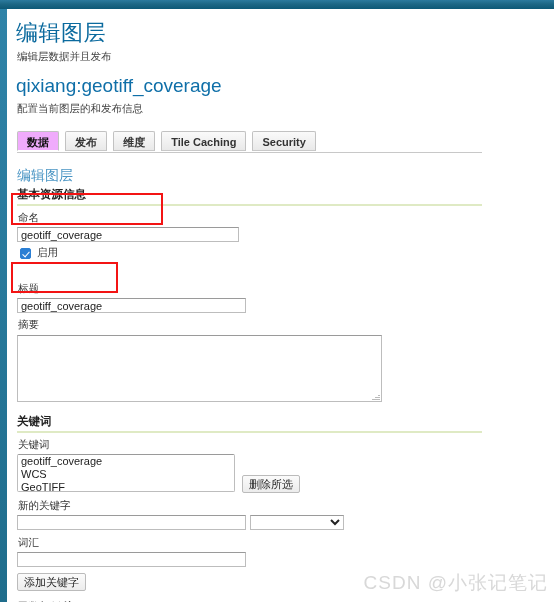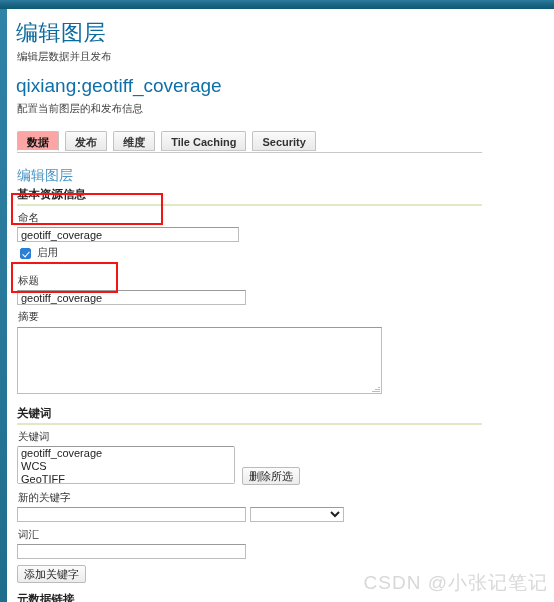--- a/index.html
+++ b/index.html
@@ -52,7 +52,7 @@
     border-radius:2px 2px 0 0;box-sizing:border-box;
   }
   .tab.active{
-    background:#fca5a5;border-bottom-color:#fff;color:#111;
+    background:#f0abfc;border-bottom-color:#fff;color:#111;
   }
 
   .tabpane{margin:14px 0 0 1px;}

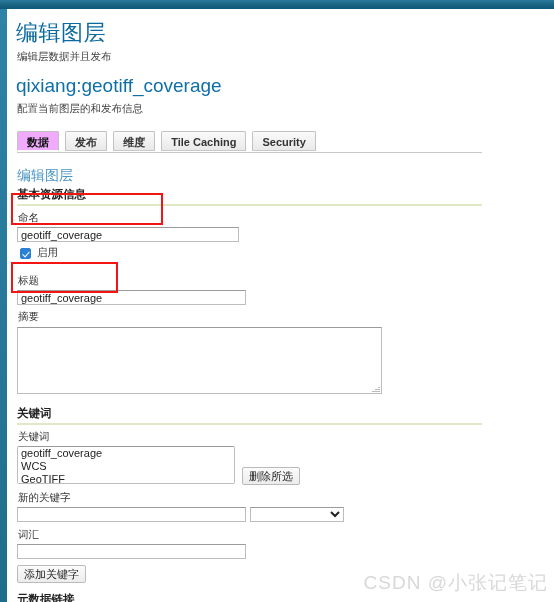--- a/index.html
+++ b/index.html
@@ -173,7 +173,7 @@
         <span class="chklab">启用</span>
       </div>
 
-      <label class="fl" style="margin-top:14px">标题</label>
+      <label class="fl" style="margin-top:22px">标题</label>
       <input class="txt wide" type="text" value="geotiff_coverage" style="">
 
       <label class="fl" style="margin-top:5px">摘要</label>

